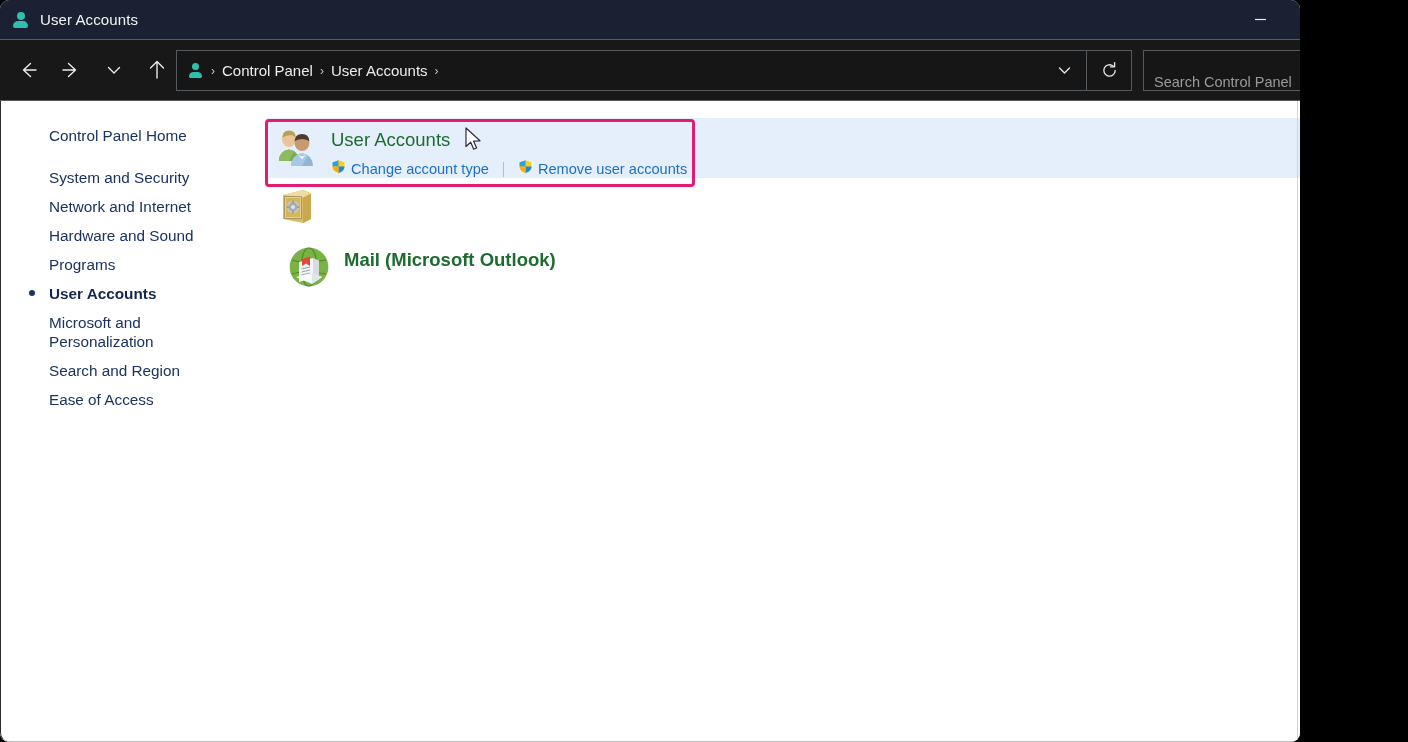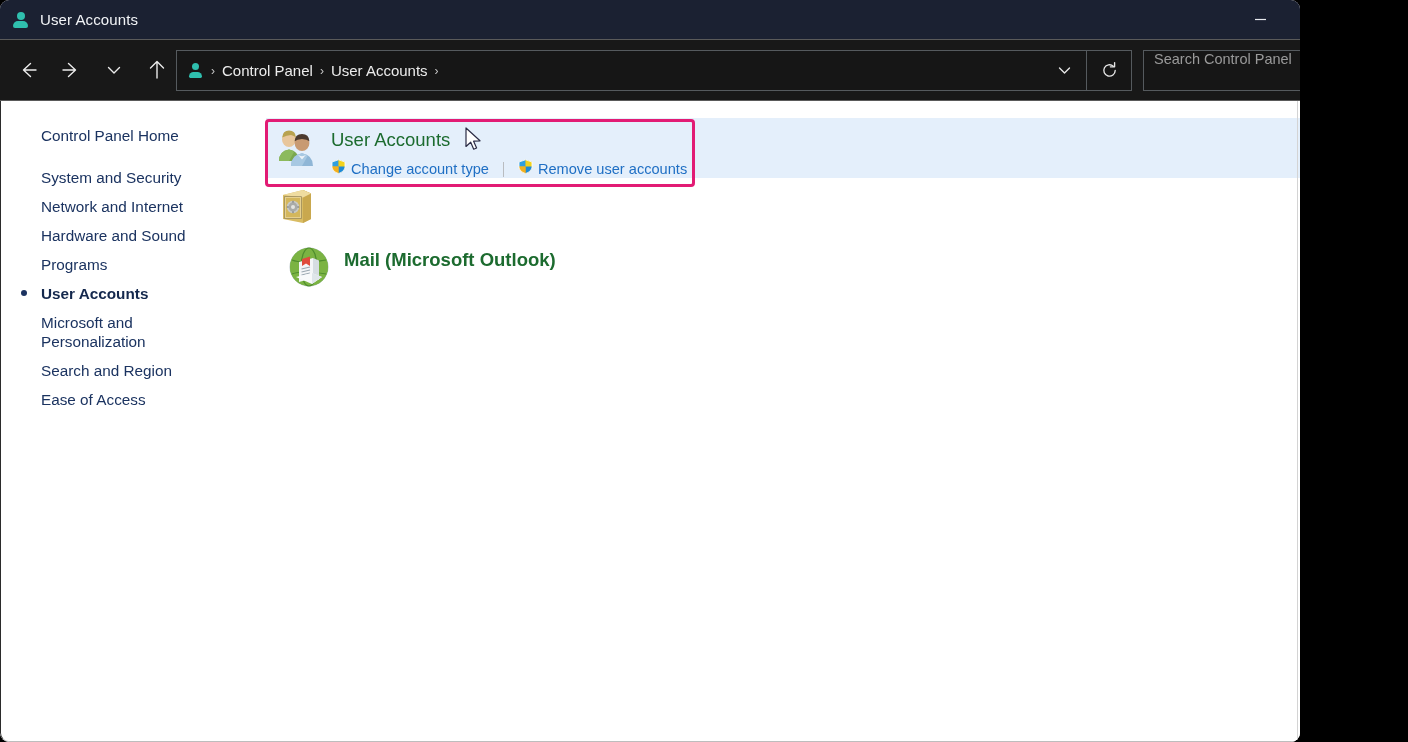--- a/index.html
+++ b/index.html
@@ -106,7 +106,7 @@
     width: 251px; height: 41px;
     border: 1px solid #555a5e;
     background: #161616;
-    display: flex; align-items: flex-start;
+    display: flex; align-items: flex-end;
   }
   #search-input {
     flex: 1; border: none; outline: none; background: transparent;

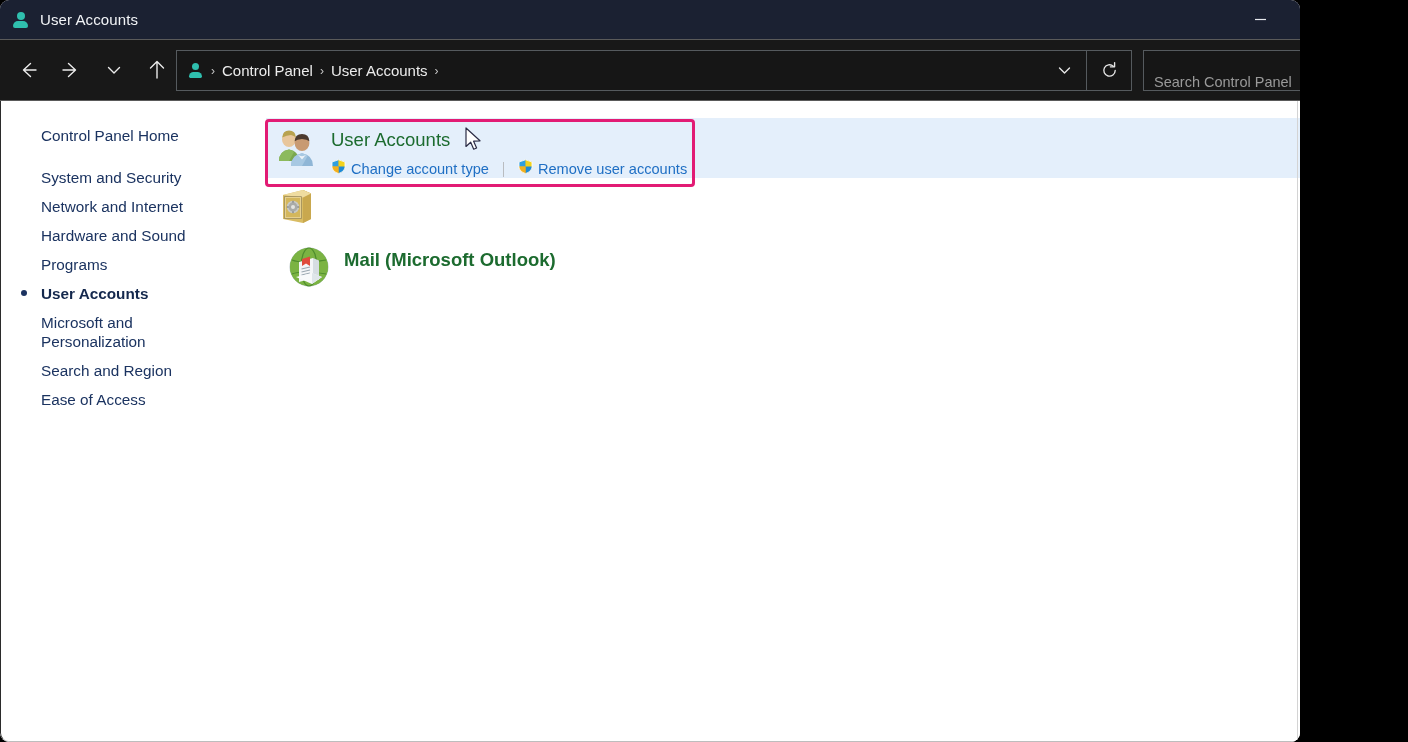--- a/index.html
+++ b/index.html
@@ -133,7 +133,7 @@
 
   
   #sidebar {
-    position: absolute; left: 4px; top: 0;
+    position: absolute; left: 12px; top: 0;
     width: 265px; height: 641px;
     padding-top: 20px;
   }

